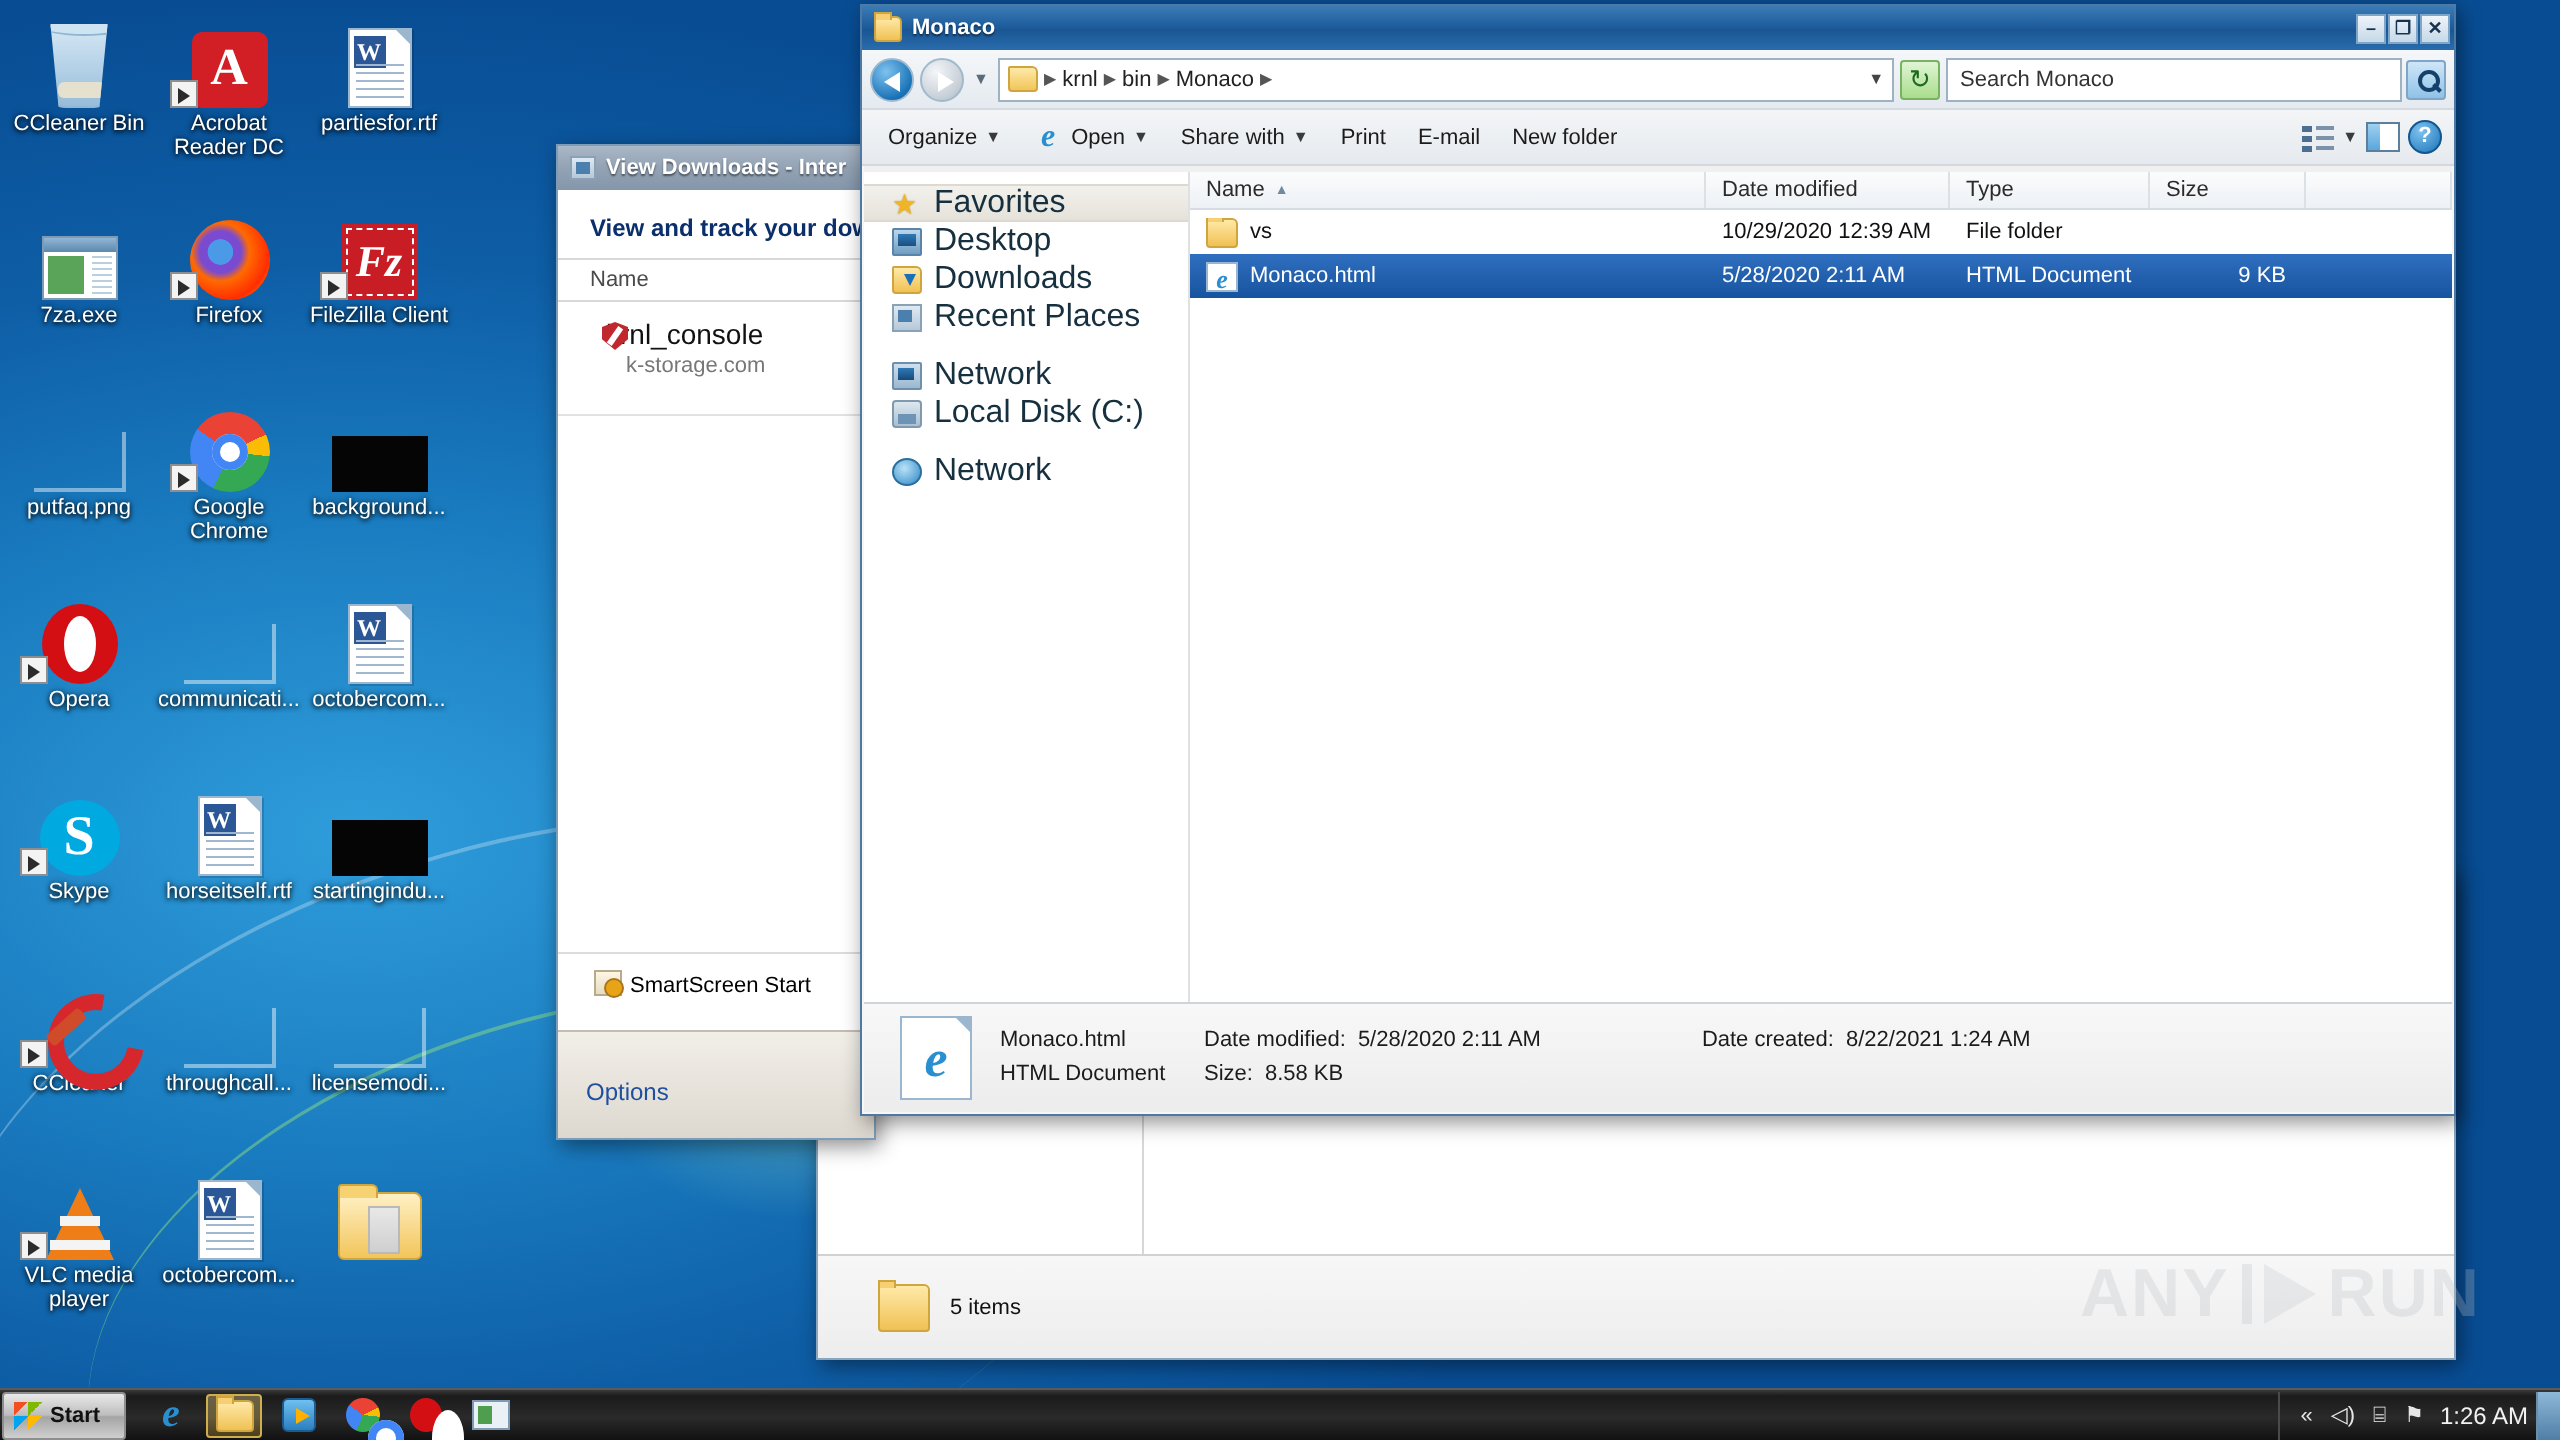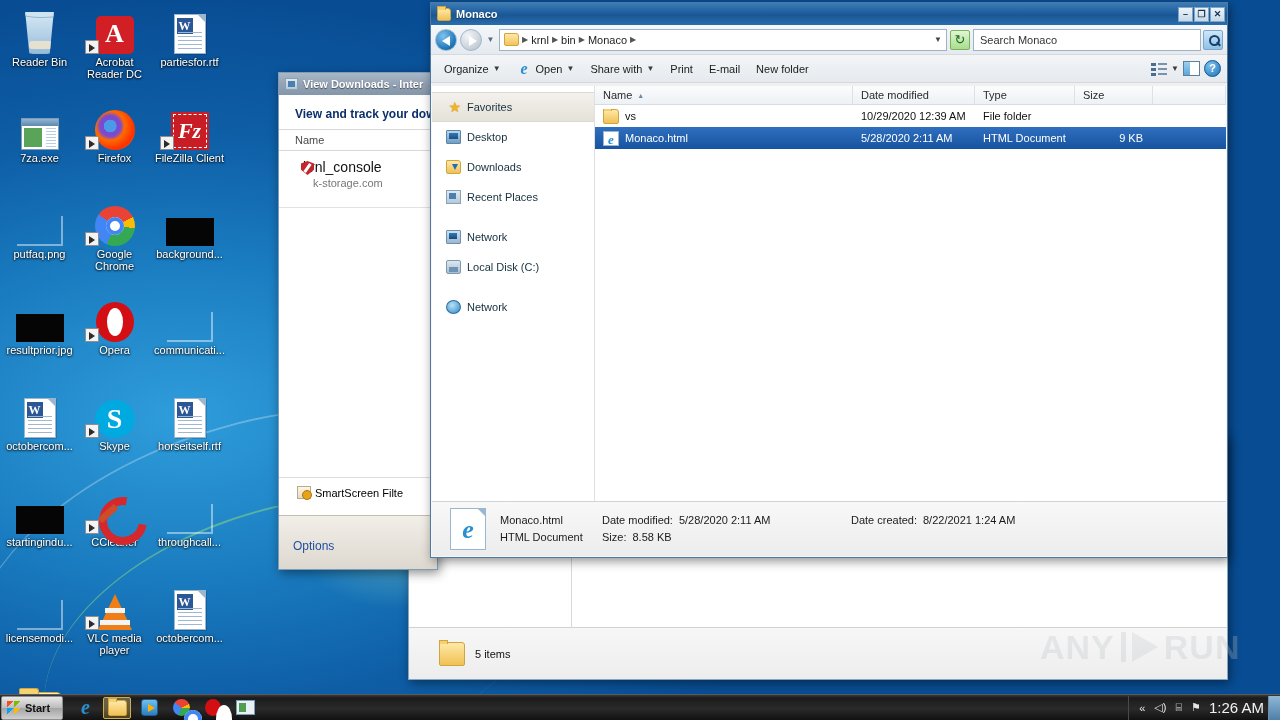--- a/index.html
+++ b/index.html
@@ -323,7 +323,7 @@
       <div class="glyph">
         <div class="ic ic-recycle"></div>
       </div>
-      <div class="lbl">Reader Bin</div>
+      <div class="lbl">CCleaner Bin</div>
     </div>
     <div class="dicon">
       <div class="glyph">

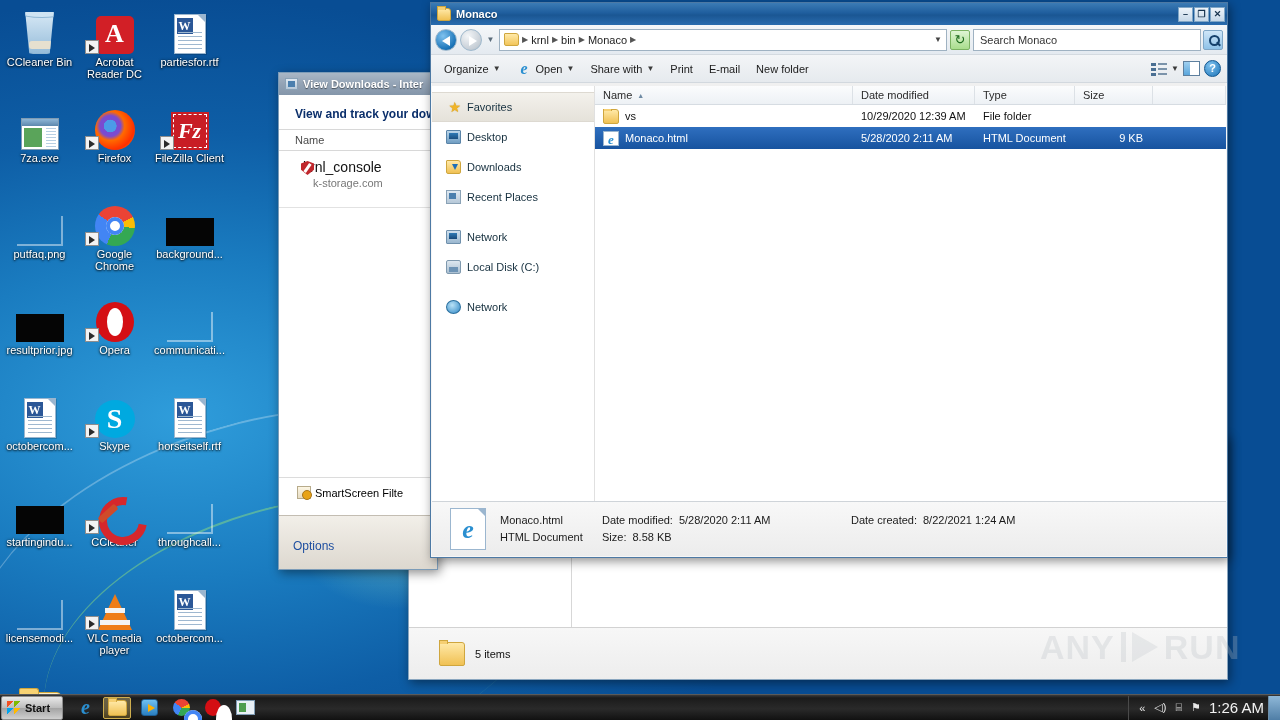--- a/index.html
+++ b/index.html
@@ -220,7 +220,7 @@
   .body-split{ position:absolute; left:1px; right:1px; top:83px; bottom:56px; display:flex; background:#fff;}
   .navpane{ width:163px; background:#fff; border-right:1px solid #e0e0e0; padding-top:6px; overflow:hidden;}
   .navgrp{ margin-bottom:10px; }
-  .navrow{ height:30px; display:flex; align-items:center; gap:6px; padding-left:14px; font-size:11px; color:#16303f; cursor:pointer;text-align:right;}
+  .navrow{ height:19px; display:flex; align-items:center; gap:6px; padding-left:14px; font-size:16px; color:#16303f; cursor:pointer;}
   .navrow.child{ }
   .navrow.sel{ background:linear-gradient(180deg,#f3f1ec,#e5e2da); border-top:1px solid #ddd9d1; border-bottom:1px solid #ddd9d1;}
   .ni{ width:15px;height:14px; flex:none; position:relative;}

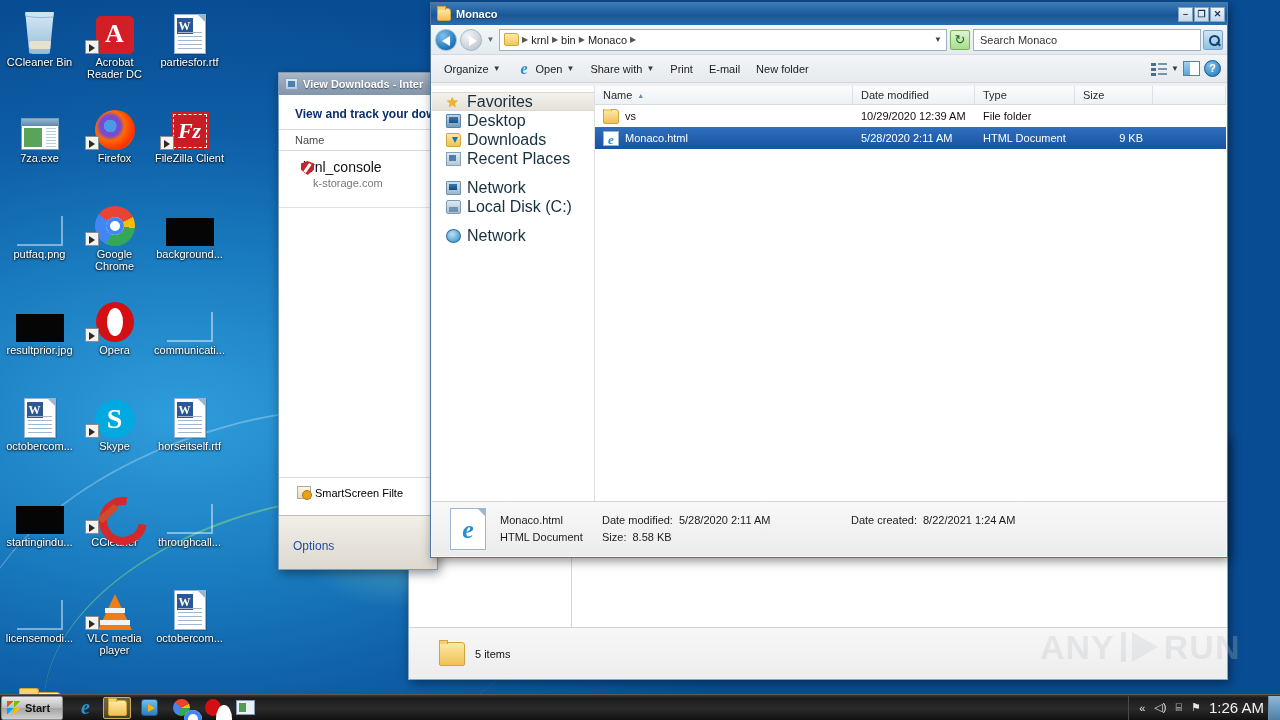--- a/index.html
+++ b/index.html
@@ -388,12 +388,6 @@
     </div>
     <div class="dicon">
       <div class="glyph">
-        <div class="ic ic-black"></div>
-      </div>
-      <div class="lbl">resultprior.jpg</div>
-    </div>
-    <div class="dicon">
-      <div class="glyph">
         <div class="ic ic-opera"></div>
         <span class="shortcut-arrow"></span>
       </div>

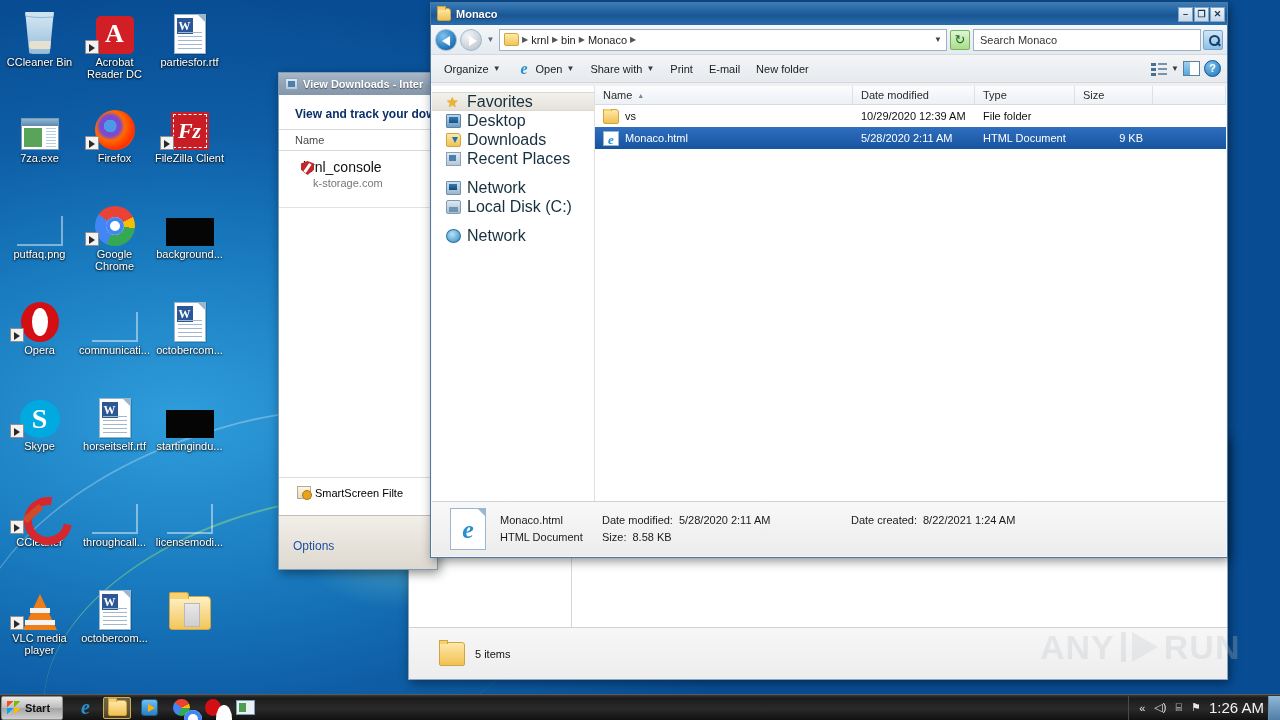--- a/index.html
+++ b/index.html
@@ -495,7 +495,7 @@
   </div>
   <div class="sep"></div>
   <div class="smart">
-    <span class="sf-icon"></span><span>SmartScreen Filte</span>
+    <span class="sf-icon"></span><span>SmartScreen Start</span>
   </div>
   <div class="foot"></div>
   <a href="#" class="optlink">Options</a>

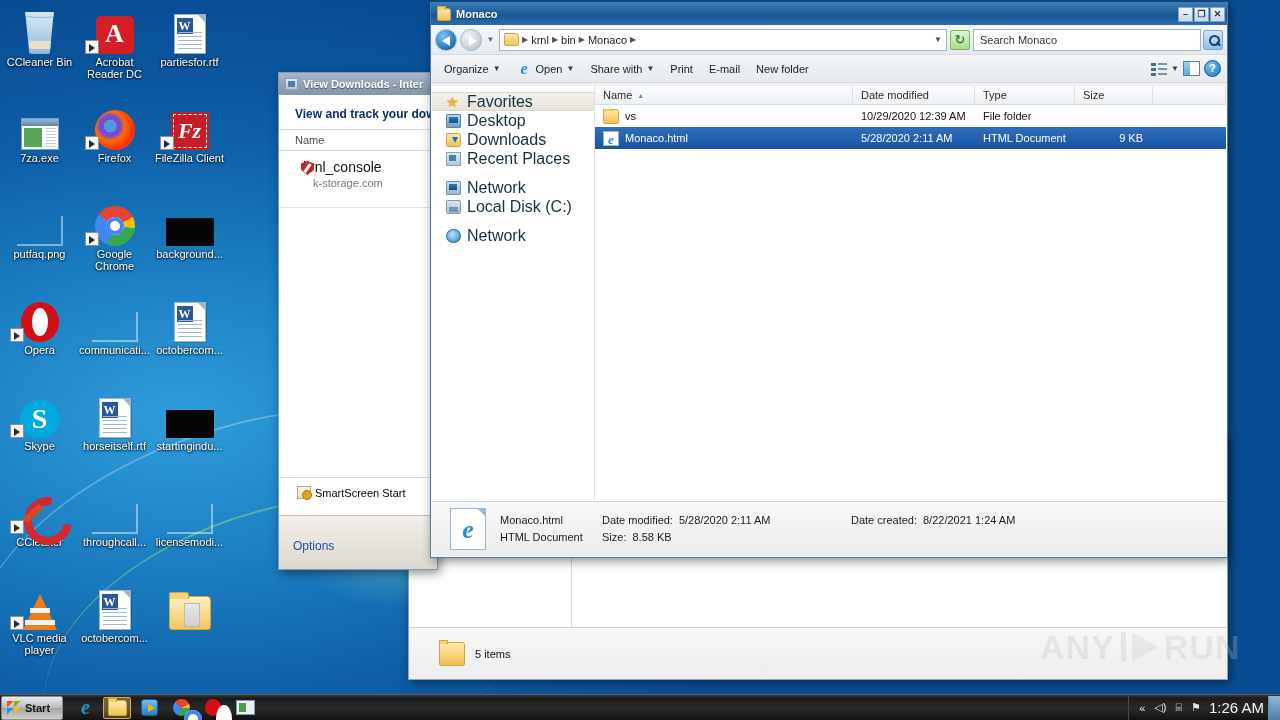--- a/index.html
+++ b/index.html
@@ -306,7 +306,7 @@
   .tray{ margin-left:auto; display:flex; align-items:center; gap:9px; padding-right:4px;
       border-left:1px solid #4a4a4a; padding-left:10px; height:24px;}
   .tray .ti{ color:#e7e7e7; font-size:11px; cursor:pointer; }
-  #clock{ color:#f2f2f2; font-size:15px; padding:0 4px; cursor:default;}
+  #clock{ color:#f2f2f2; font-size:12px; padding:0 4px; cursor:default;}
   #showdesktop{ width:12px; height:24px; background:linear-gradient(180deg,#8fb8d8,#4f7ea6); border-left:1px solid #6d8ea8; cursor:pointer;}
 </style>
 </head>

